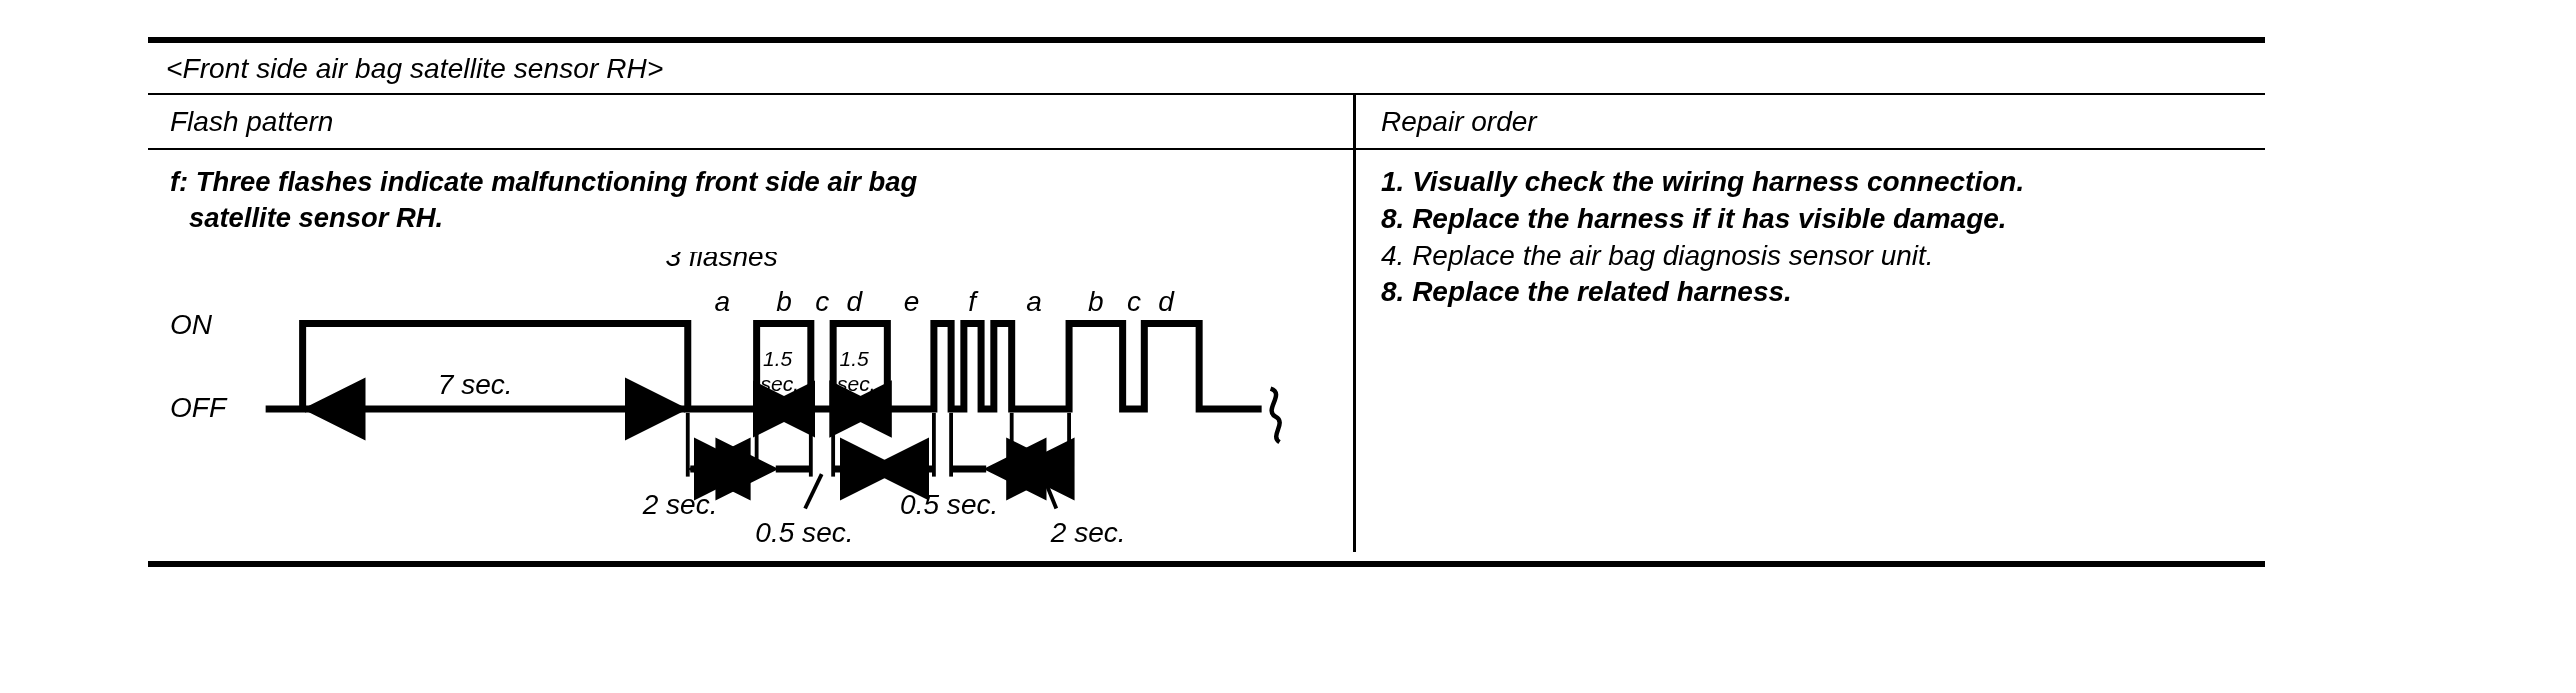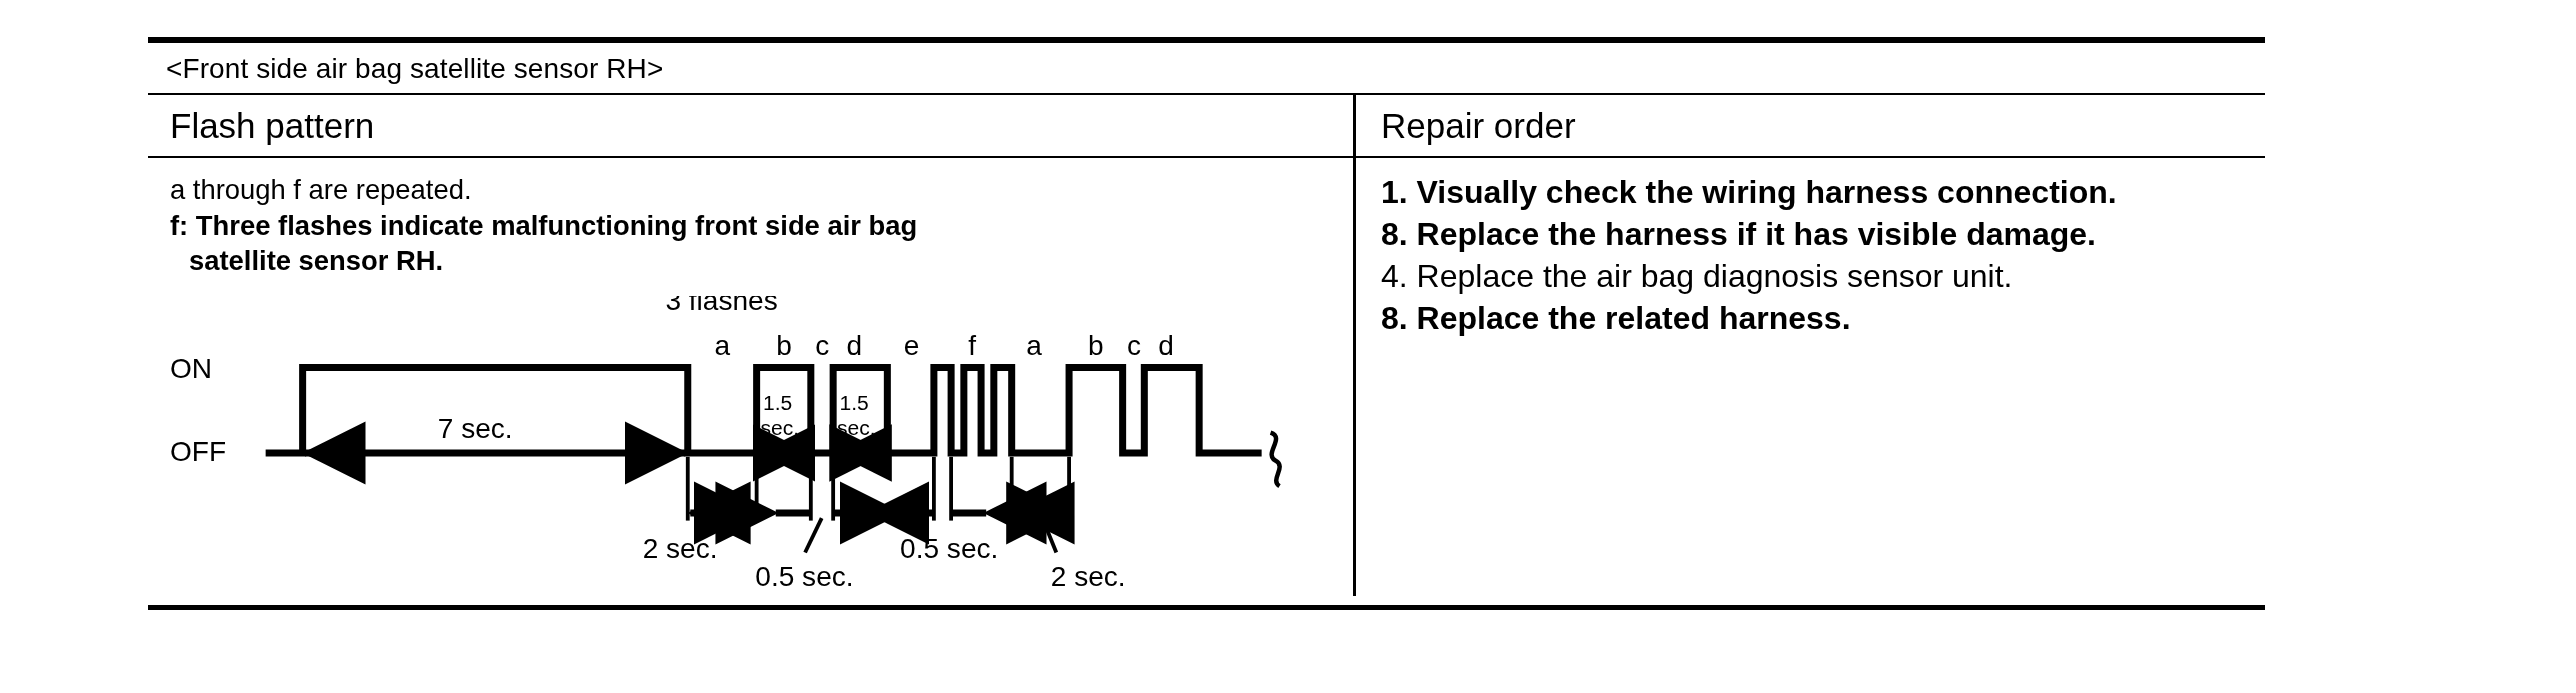--- a/index.html
+++ b/index.html
@@ -14,7 +14,7 @@
     overflow: hidden;
   }
 
-  .page { position: relative; width: 2220px; height: 693px; }
+  .page { position: relative; width: 2220px; height: 693px; font-style: italic; }
 
   
   .tbl {

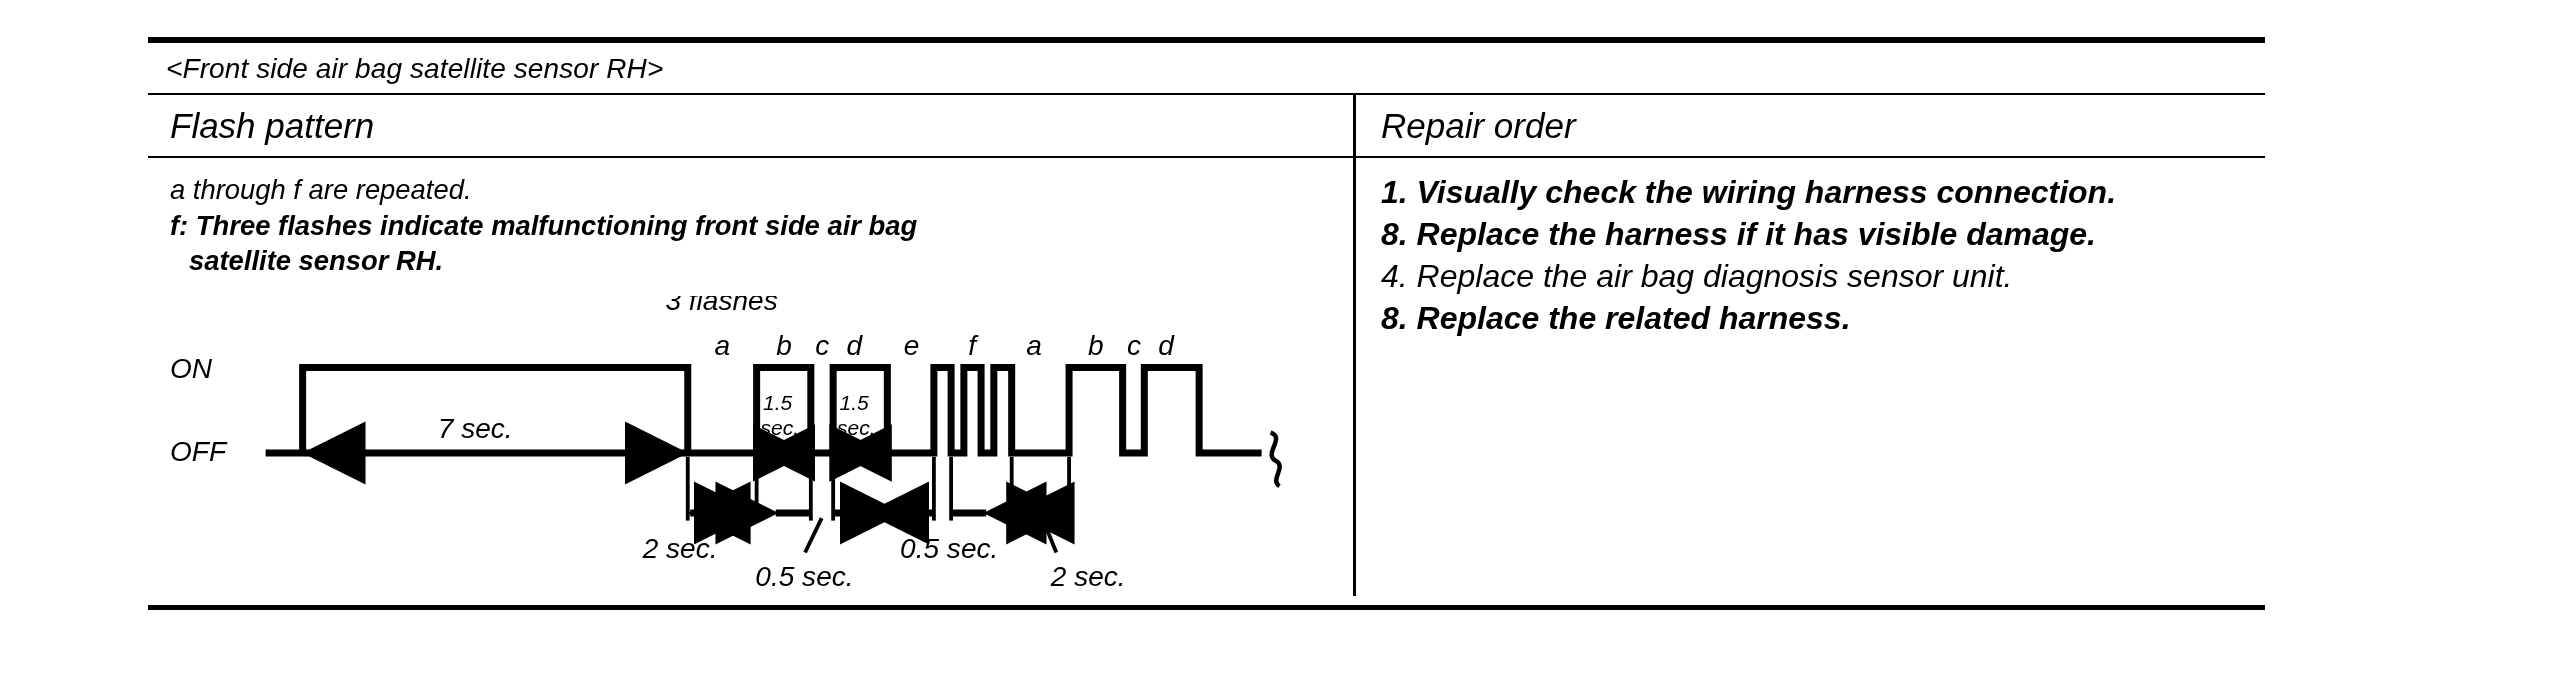--- a/index.html
+++ b/index.html
@@ -38,7 +38,7 @@
 
   .hdr-cell {
     padding: 11.5px 0 10.2px 22px;
-    font-size: 35px;
+    font-size: 28px;
     line-height: 1.1;
   }
 

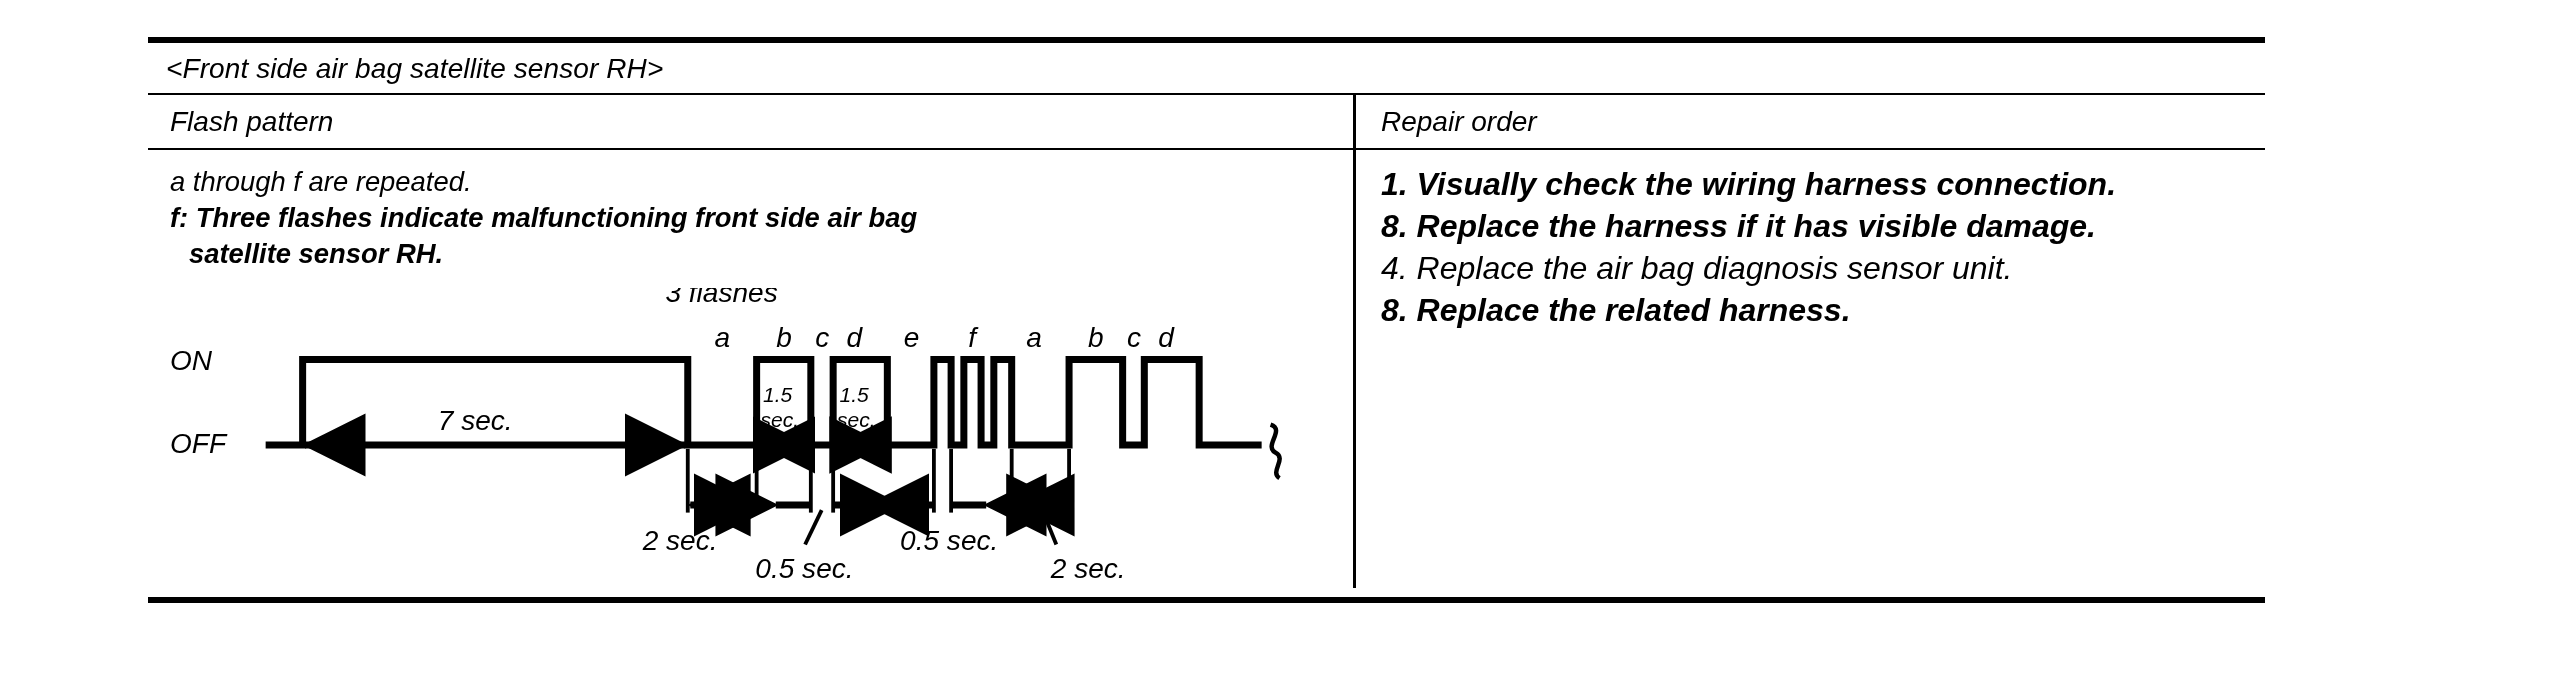--- a/index.html
+++ b/index.html
@@ -103,7 +103,6 @@
       <div class="col-left">
         <div class="body-cell">
 
-          <div class="para light">a through f are repeated.</div>
           <div class="para">f: Three flashes indicate malfunctioning front side air bag</div>
           <div class="para" style="padding-left:19px">satellite sensor RH.</div>
 

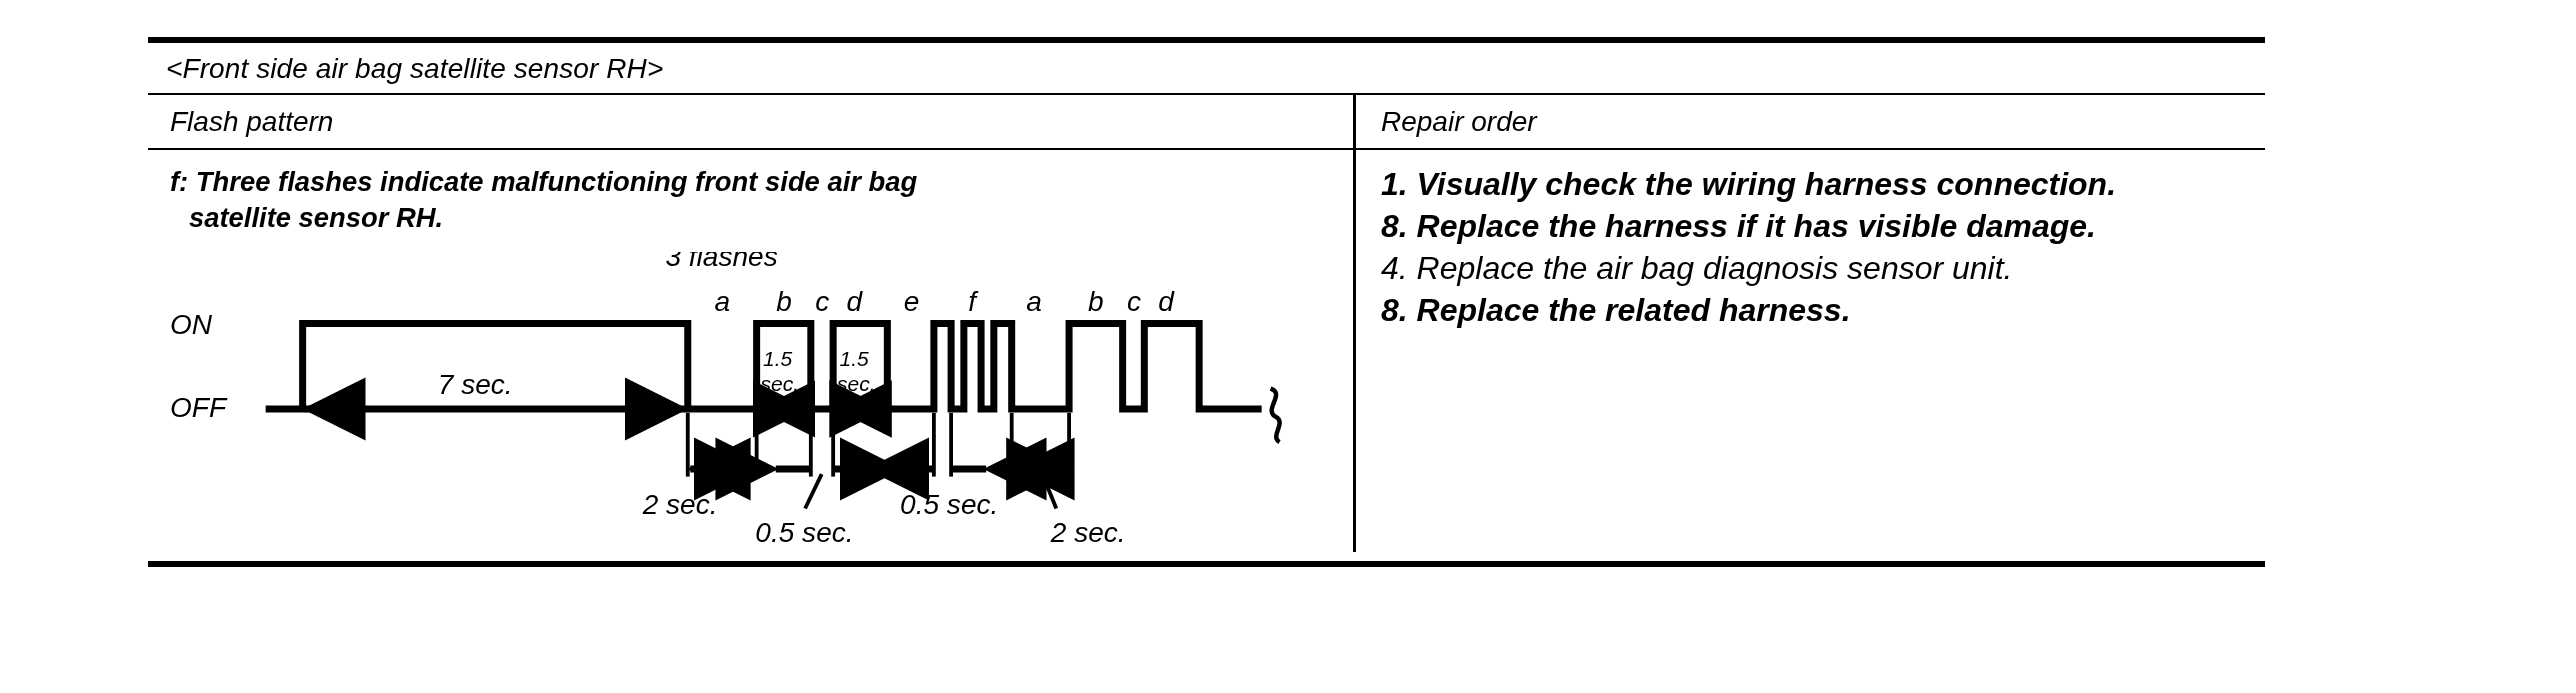--- a/index.html
+++ b/index.html
@@ -54,7 +54,7 @@
 
   .rlist { list-style: none; margin: 0; padding: 0; }
   .rlist li {
-    font-size: 32px;
+    font-size: 28px;
     line-height: 1.31;
     font-weight: 700;
     white-space: pre;

